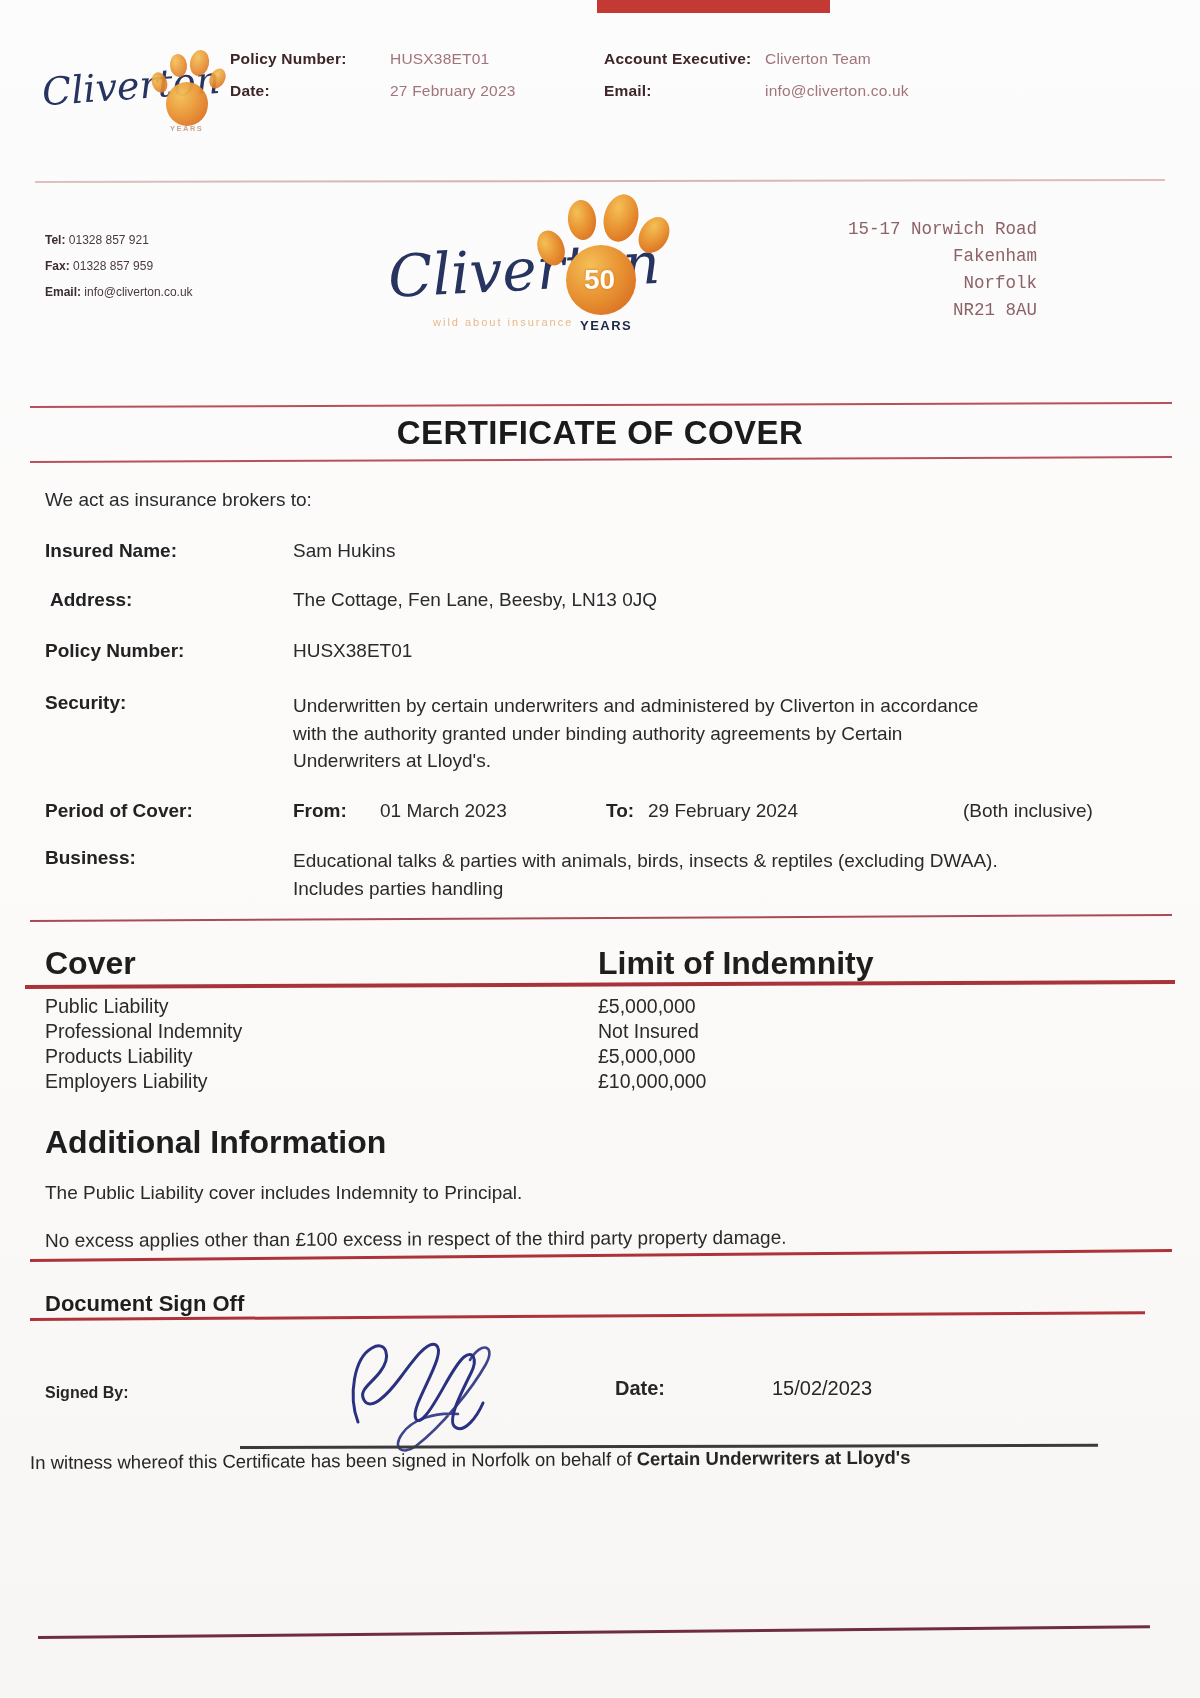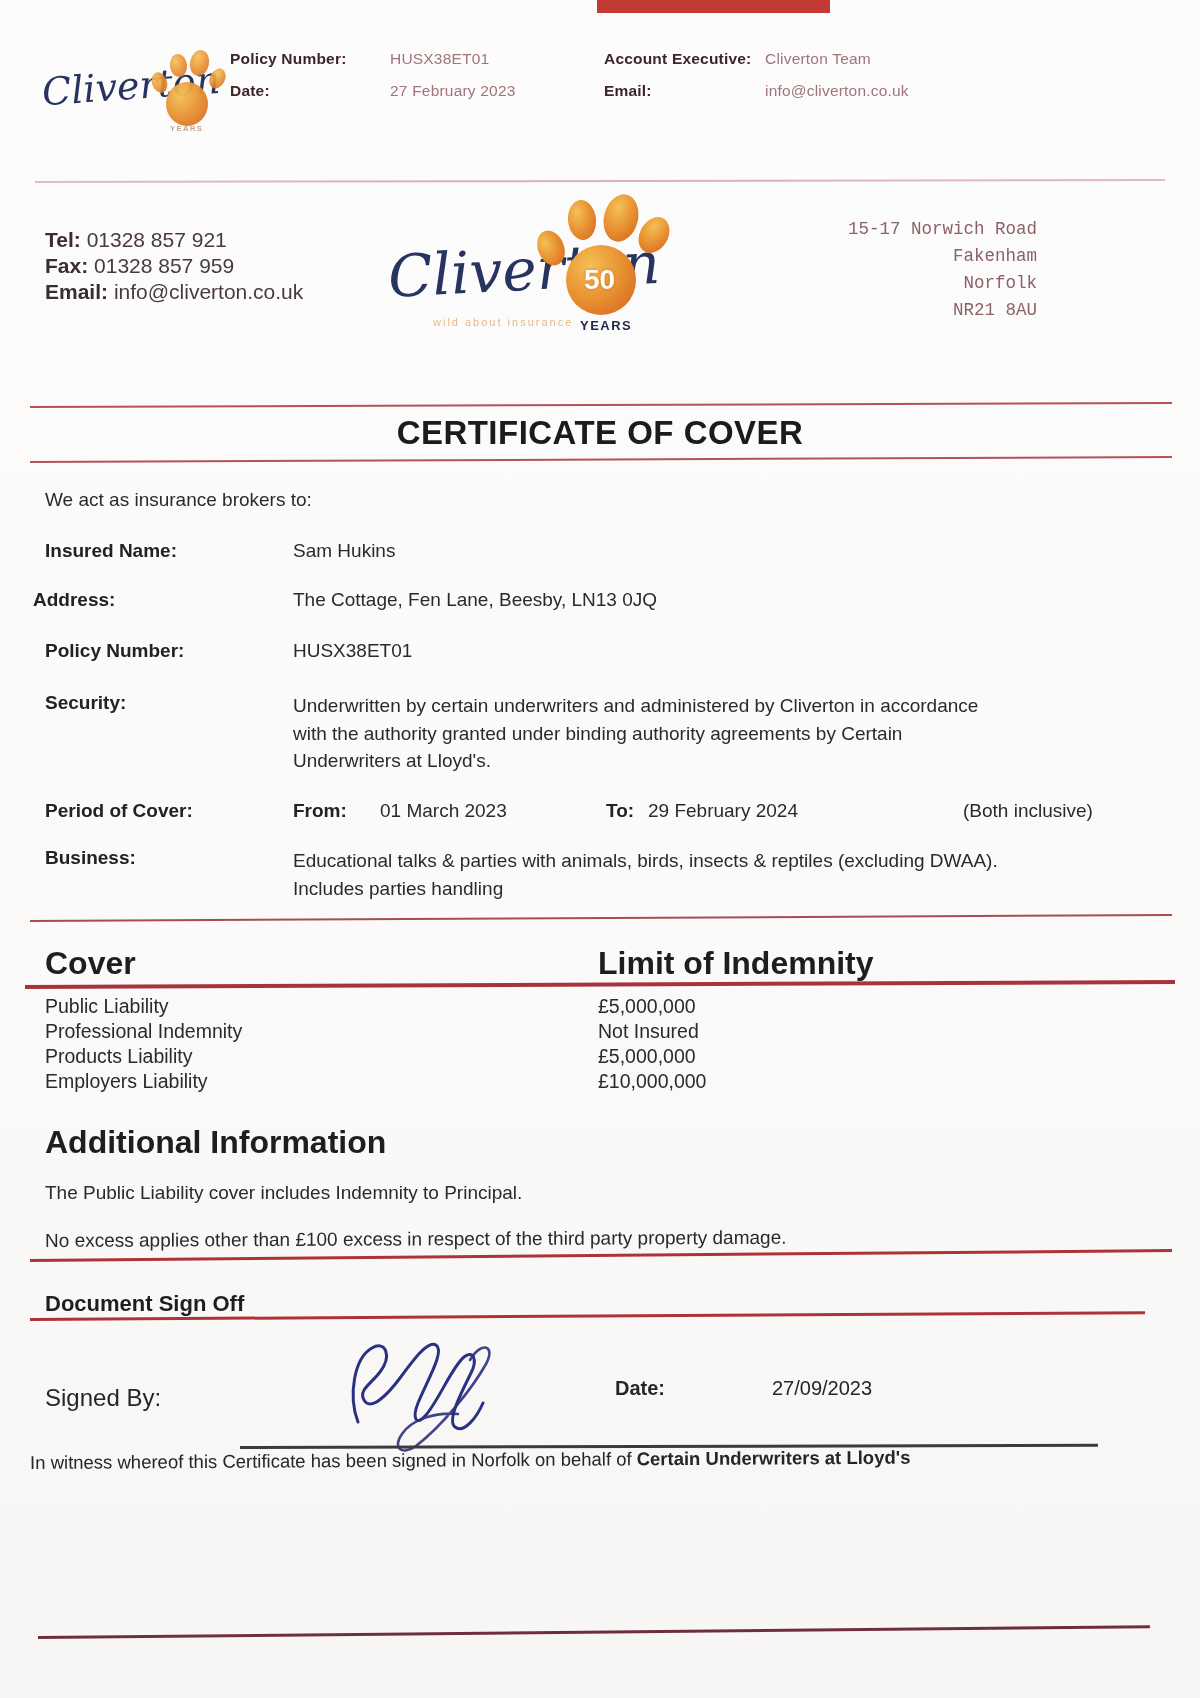--- a/index.html
+++ b/index.html
@@ -29,7 +29,7 @@
   .yearscap{position:absolute;font-weight:bold;letter-spacing:1.5px;color:#1c2947;}
   .tagline{position:absolute;color:#d98a3a;opacity:.6;filter:blur(.6px);letter-spacing:2px;font-size:11px;white-space:nowrap;}
   
-  .cline{font-size:21px;color:#4a3a3e;line-height:26px;white-space:nowrap;}
+  .cline{font-size:12px;color:#4a3a3e;line-height:26px;white-space:nowrap;}
   .cline .b{color:#3b2c30;}
   .addr{font-size:17.5px;color:#8c6266;line-height:27px;text-align:right;}
   

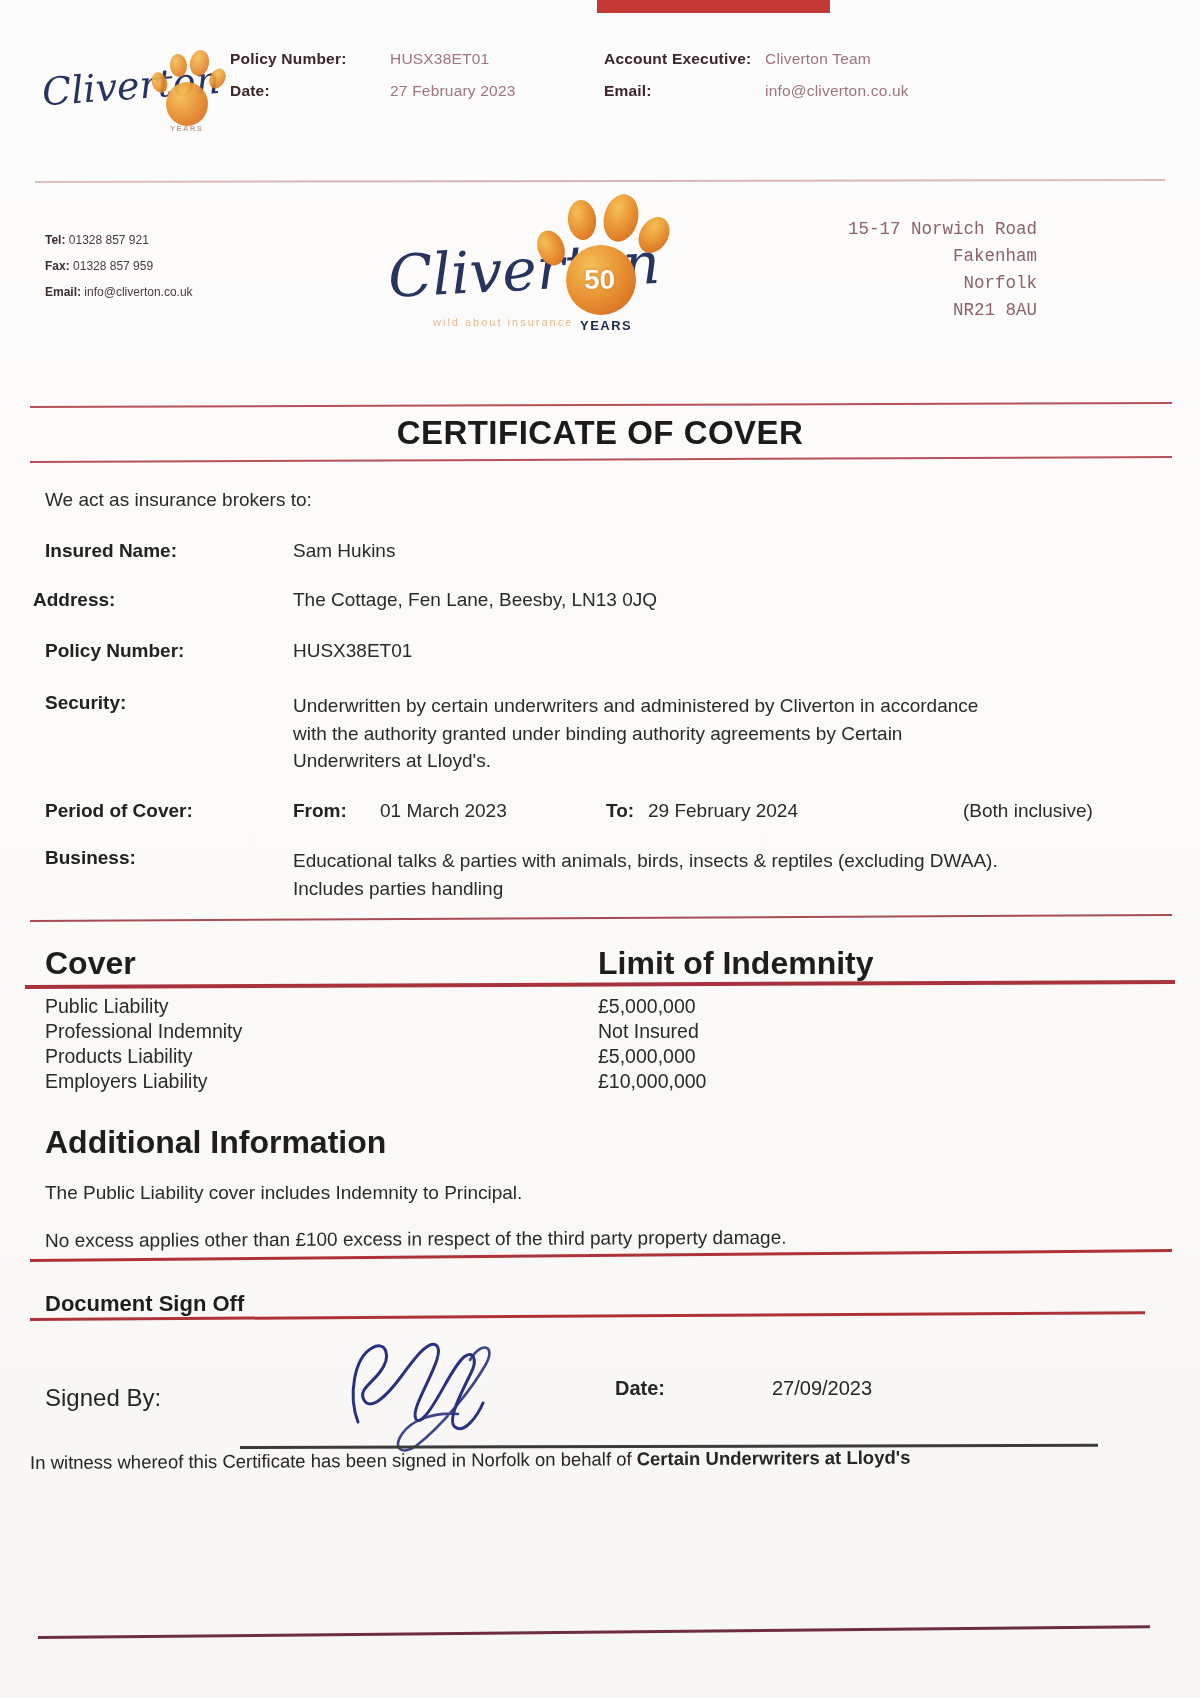--- a/index.html
+++ b/index.html
@@ -110,7 +110,7 @@
   <div class="abs lab" style="left:45px;top:540px;">Insured Name:</div>
   <div class="abs t19" style="left:293px;top:540px;">Sam Hukins</div>
 
-  <div class="abs lab" style="left:33px;top:589px;text-align:center;">Address:</div>
+  <div class="abs lab" style="left:50px;top:589px;text-align:center;">Address:</div>
   <div class="abs t19" style="left:293px;top:589px;">The Cottage, Fen Lane, Beesby, LN13 0JQ</div>
 
   <div class="abs lab" style="left:45px;top:640px;">Policy Number:</div>

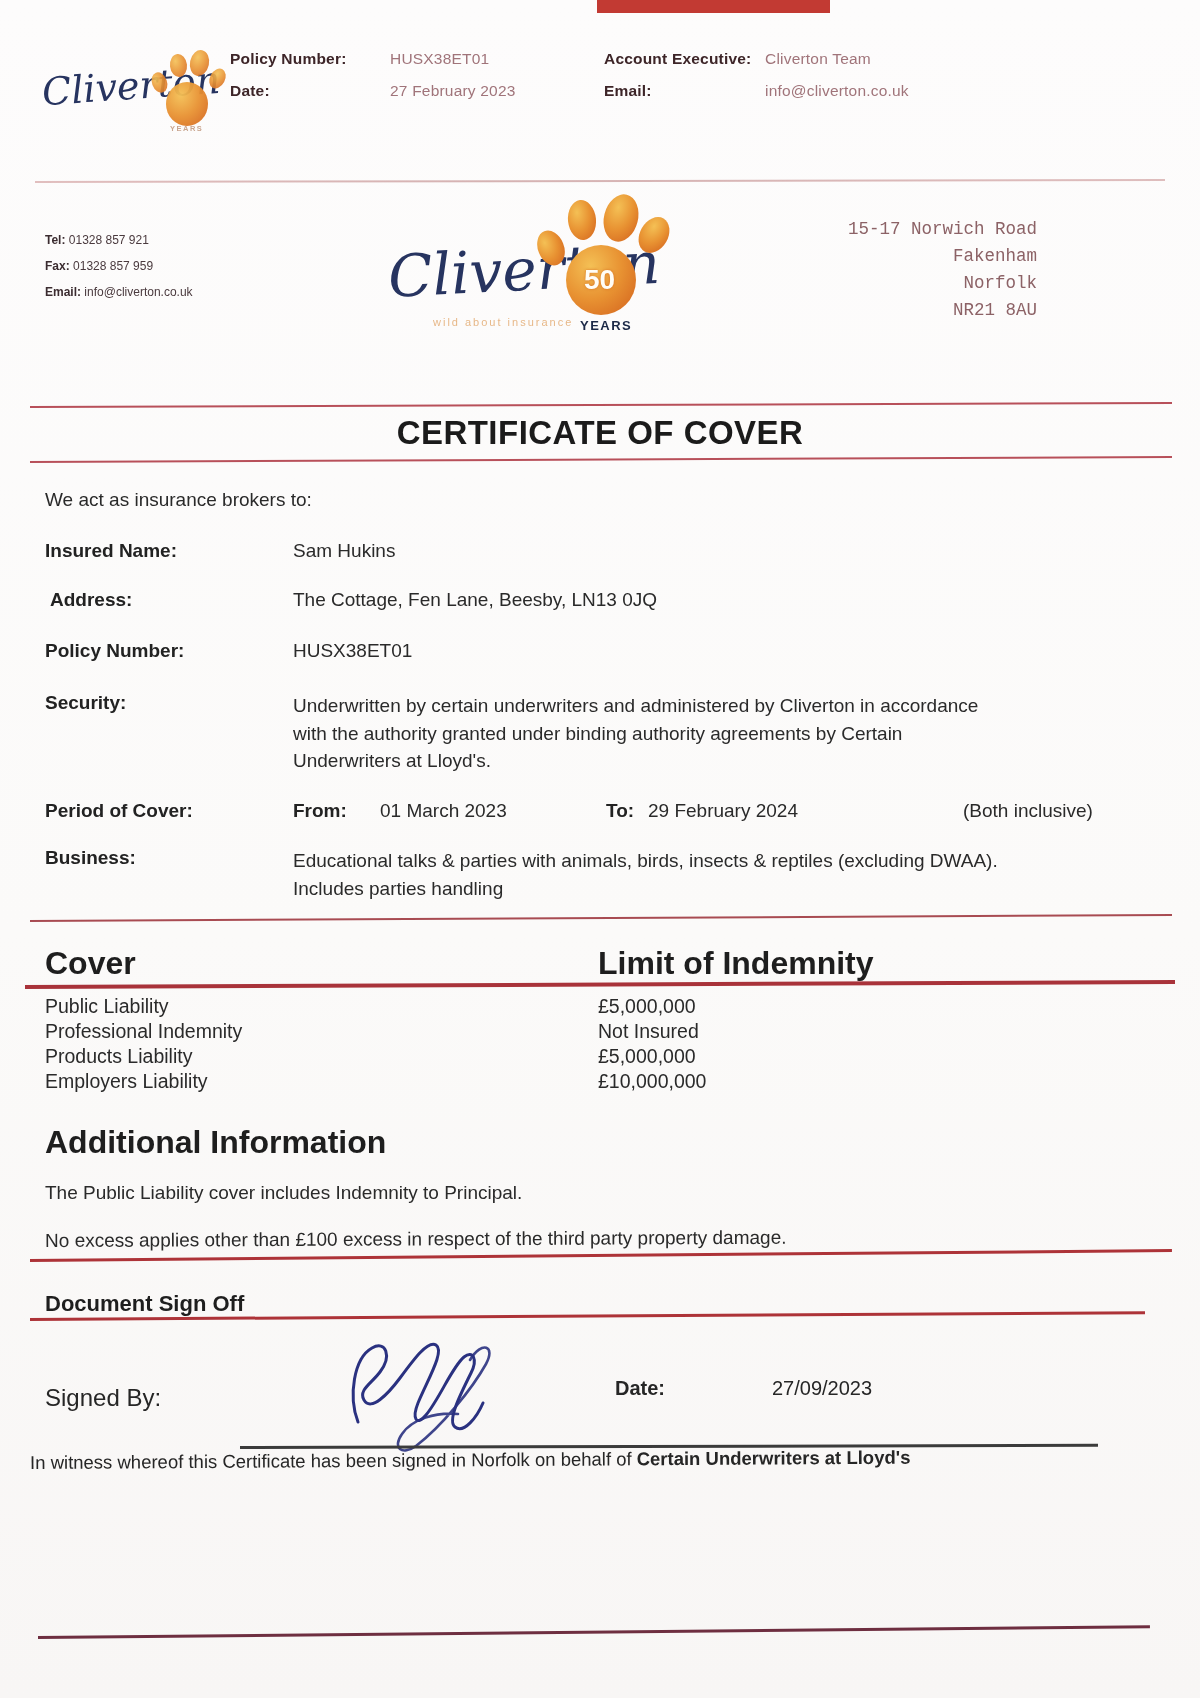--- a/index.html
+++ b/index.html
@@ -160,7 +160,7 @@
   <div class="abs" style="left:45px;top:1291px;font-size:22px;font-weight:bold;color:#1e1e1e;">Document Sign Off</div>
   <div class="abs rule" style="left:30px;top:1318px;width:1115px;height:3px;background:#ad3338;transform:rotate(-0.35deg);"></div>
 
-  <div class="abs" style="left:45px;top:1384px;font-size:24px;font-weight:normal;">Signed By:</div>
+  <div class="abs" style="left:45px;top:1384px;font-size:16px;font-weight:bold;">Signed By:</div>
 
   <svg class="abs" style="left:328px;top:1324px;" width="185" height="128" viewBox="0 0 185 128">
     <path d="M30,98 C20,72 26,34 44,24 c14,-8 20,8 8,24 c-8,11 -22,18 -16,28 c7,12 24,-6 36,-22 c14,-19 28,-38 36,-33 c9,6 -8,34 -18,58 c-6,15 -2,24 8,12 c14,-17 26,-48 38,-58 c9,-7 14,2 7,16 c-11,22 -24,48 -16,54 c9,7 22,-10 28,-24" fill="none" stroke="#2a3180" stroke-width="3" stroke-linecap="round"></path>

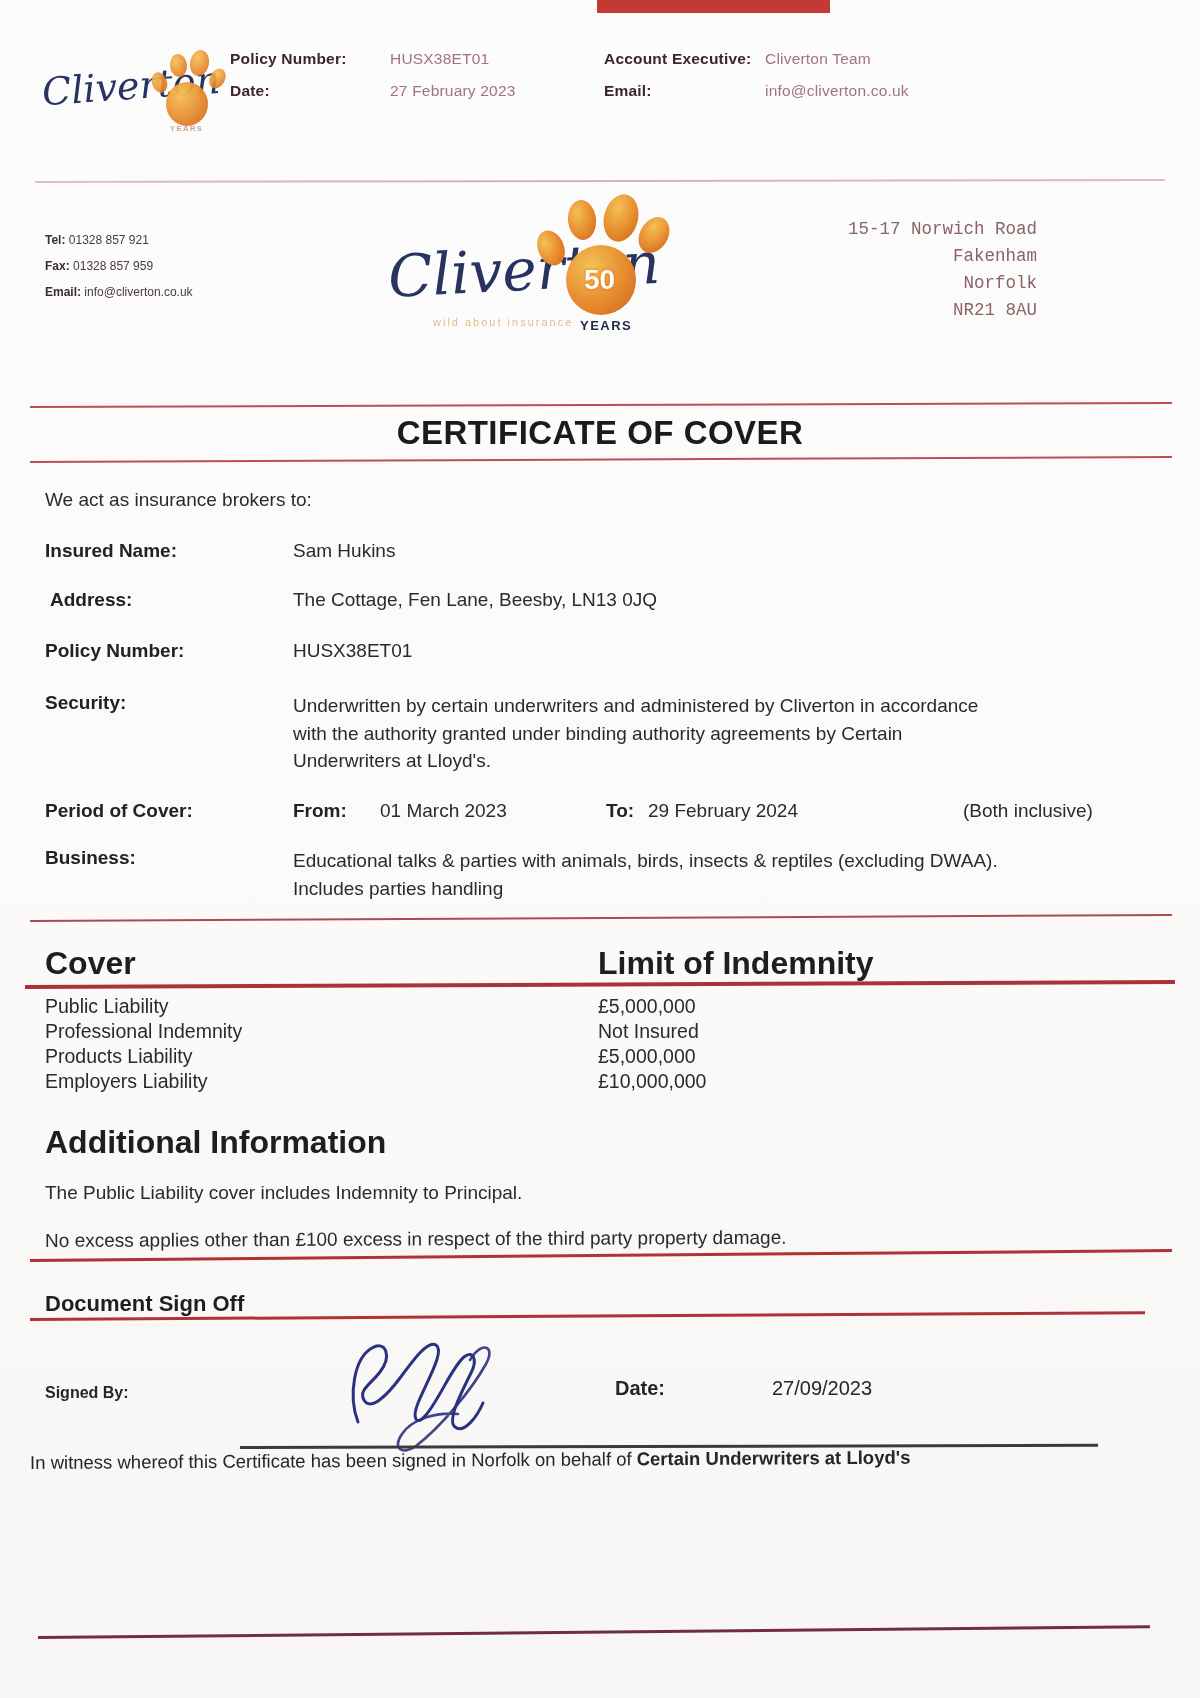--- a/index.html
+++ b/index.html
@@ -168,7 +168,7 @@
   </svg>
 
   <div class="abs" style="left:615px;top:1377px;font-size:20px;font-weight:bold;">Date:</div>
-  <div class="abs" style="left:772px;top:1377px;font-size:20px;">27/09/2023</div>
+  <div class="abs" style="left:772px;top:1377px;font-size:20px;">15/02/2023</div>
 
   <div class="abs sign-line rule" style="left:240px;top:1446px;width:858px;height:2.5px;transform:rotate(-0.15deg);"></div>
 

